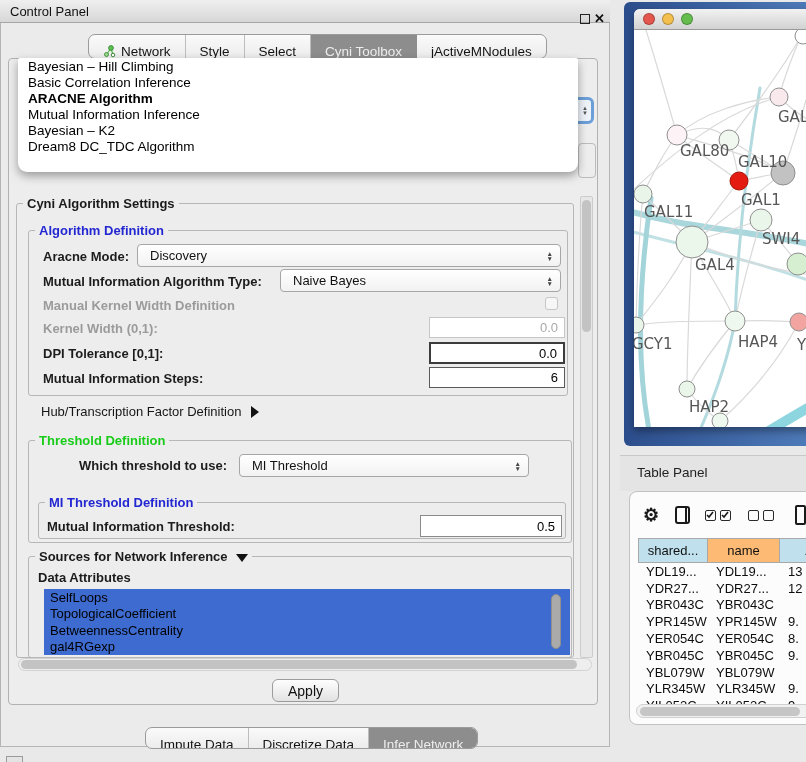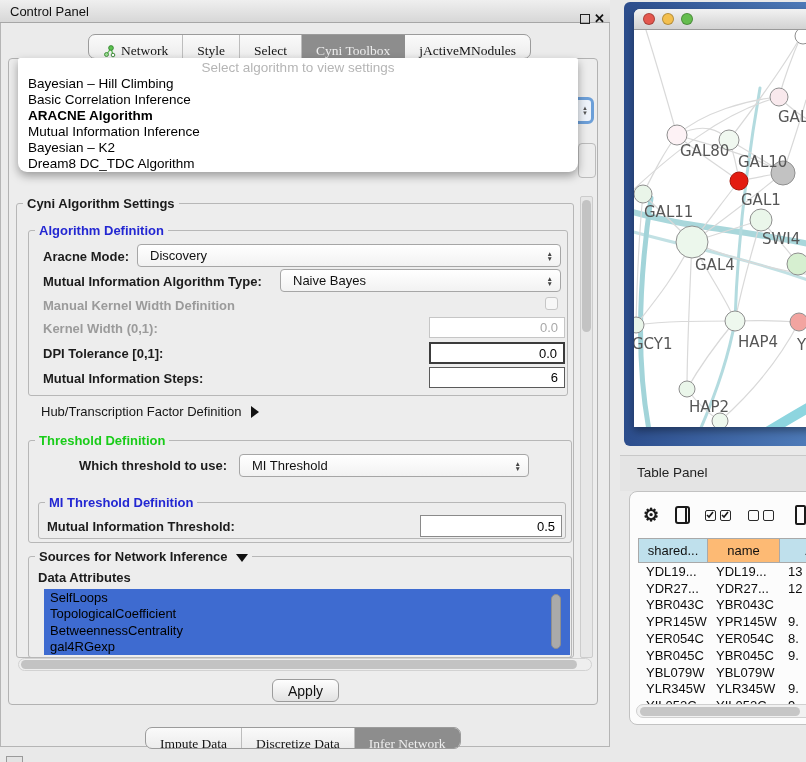--- a/index.html
+++ b/index.html
@@ -25,7 +25,7 @@
   #bottom-tabs { left:145px; top:727px; height:22px; }
   #bottom-tabs.tabbar { height:22px; }
   .tab { display:flex; align-items:center; padding:16px 14px; font-size:13.5px;
-         border-right:1px solid #bdbdbd; white-space:nowrap; color:#141414;font-family:Liberation Serif, serif; }
+         border-right:1px solid #bdbdbd; white-space:nowrap; color:#141414; }
   .tab:last-child { border-right:none; }
   .tab.selected { background:#8d8d8d; color:#eeeeee; border-right-color:#8d8d8d; }
   .tab .ticon { margin-right:5px; display:inline-flex; }

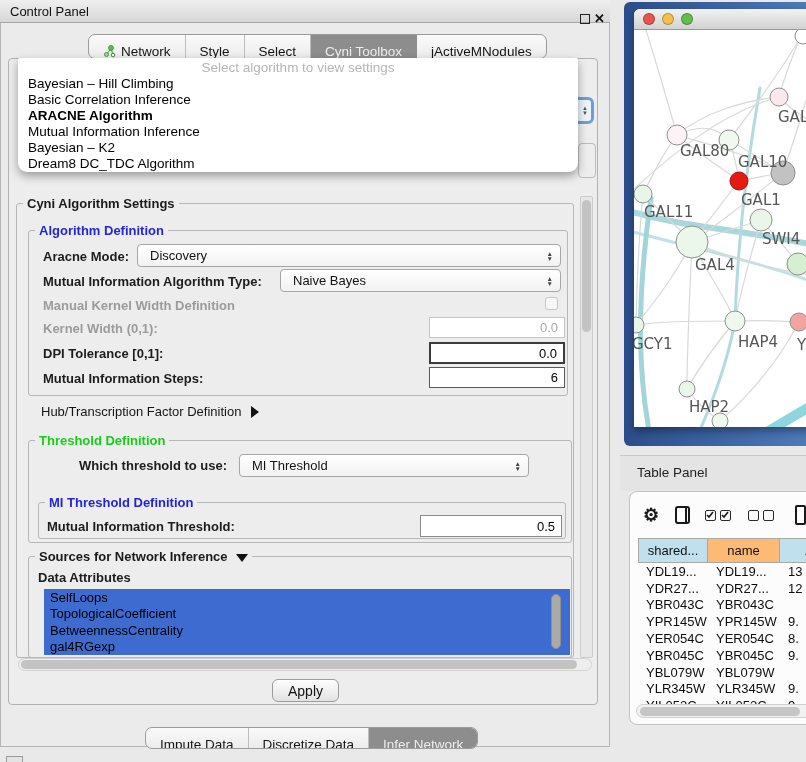--- a/index.html
+++ b/index.html
@@ -310,7 +310,6 @@
   </div>
 
 <div class="abs" id="dropdown">
-  <div id="dd-placeholder">Select algorithm to view settings</div>
   <div id="dd-items">
       <div class="dd-item">Bayesian – Hill Climbing</div>
       <div class="dd-item">Basic Correlation Inference</div>

